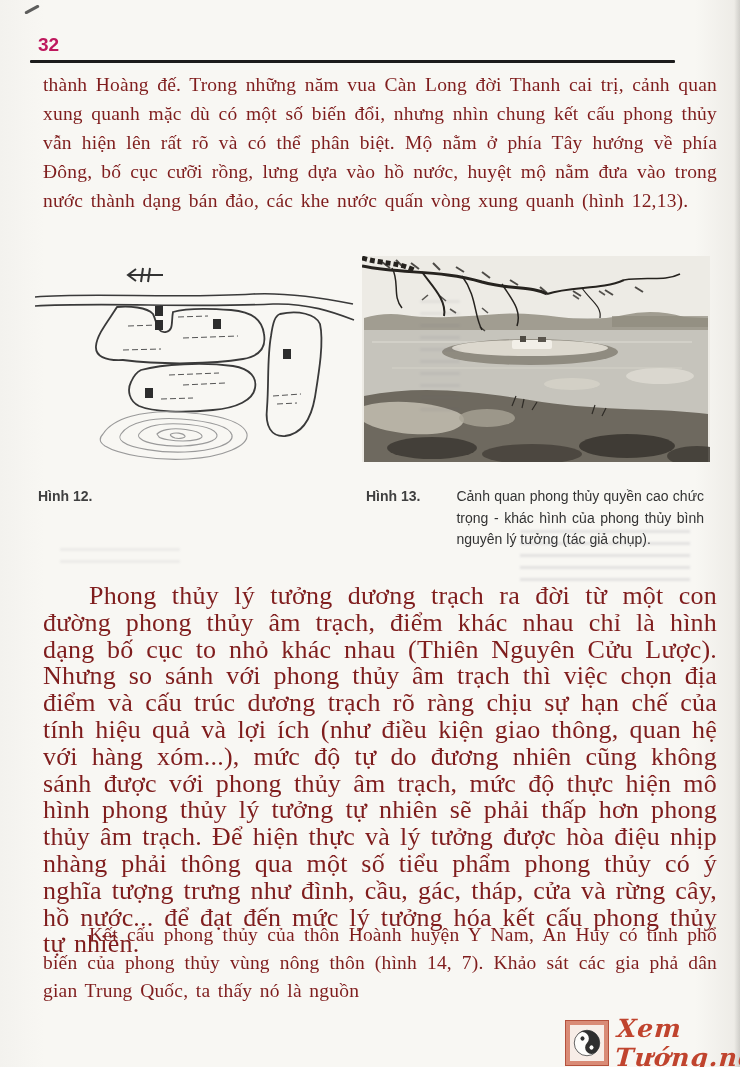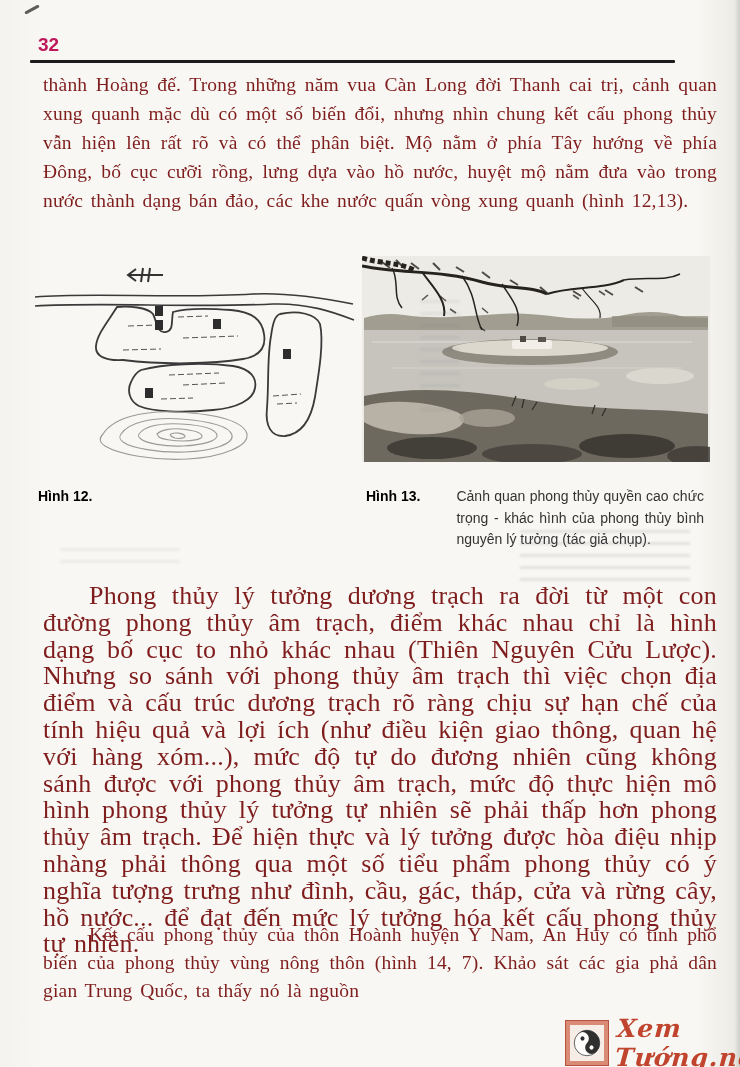--- a/index.html
+++ b/index.html
@@ -33,7 +33,7 @@
     font-family:"Liberation Sans", sans-serif;font-size:14px;line-height:21.5px;color:#333;}
   .caption.left{left:38px;width:300px;}
   .caption.right{left:366px;width:338px;gap:36px;}
-  .fig-label{font-weight:700;white-space:nowrap;flex:0 0 auto;color:#000000;}
+  .fig-label{font-weight:700;white-space:nowrap;flex:0 0 auto;color:#404040;}
   .fig-text{flex:1 1 auto;text-align:justify;}
 
   

